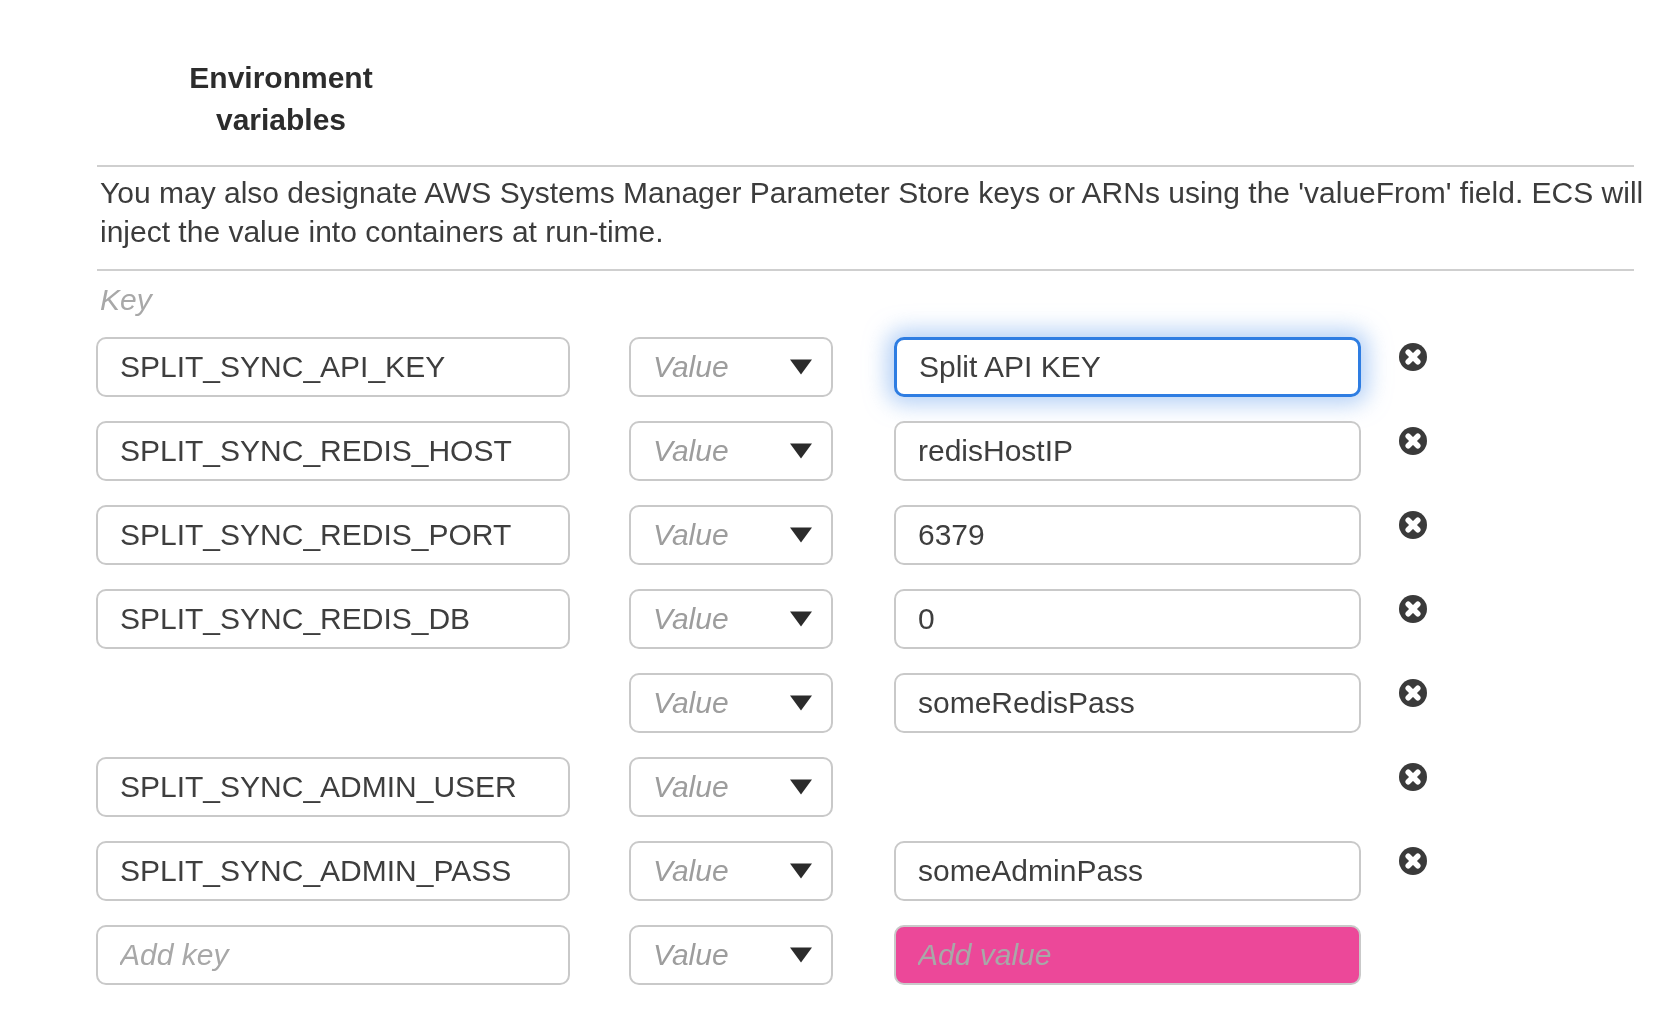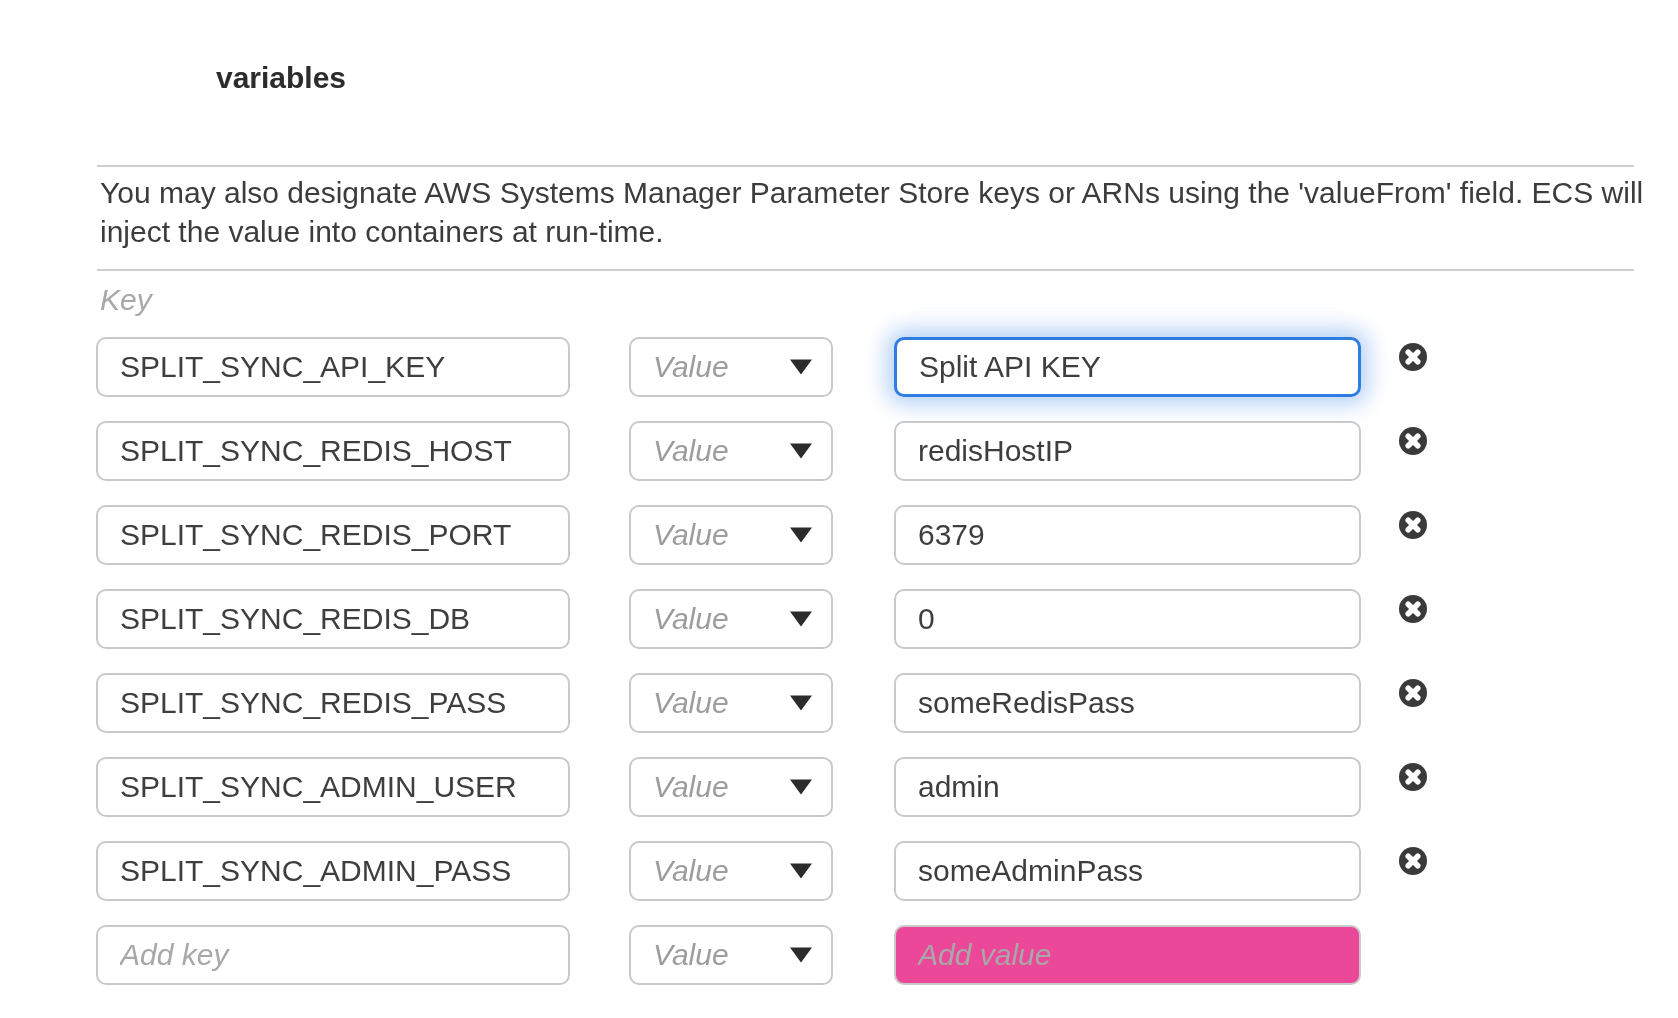--- a/index.html
+++ b/index.html
@@ -65,6 +65,7 @@
 <body>
 
 <div class="section-label">
+  <div>Environment</div>
   <div>variables</div>
 </div>
 

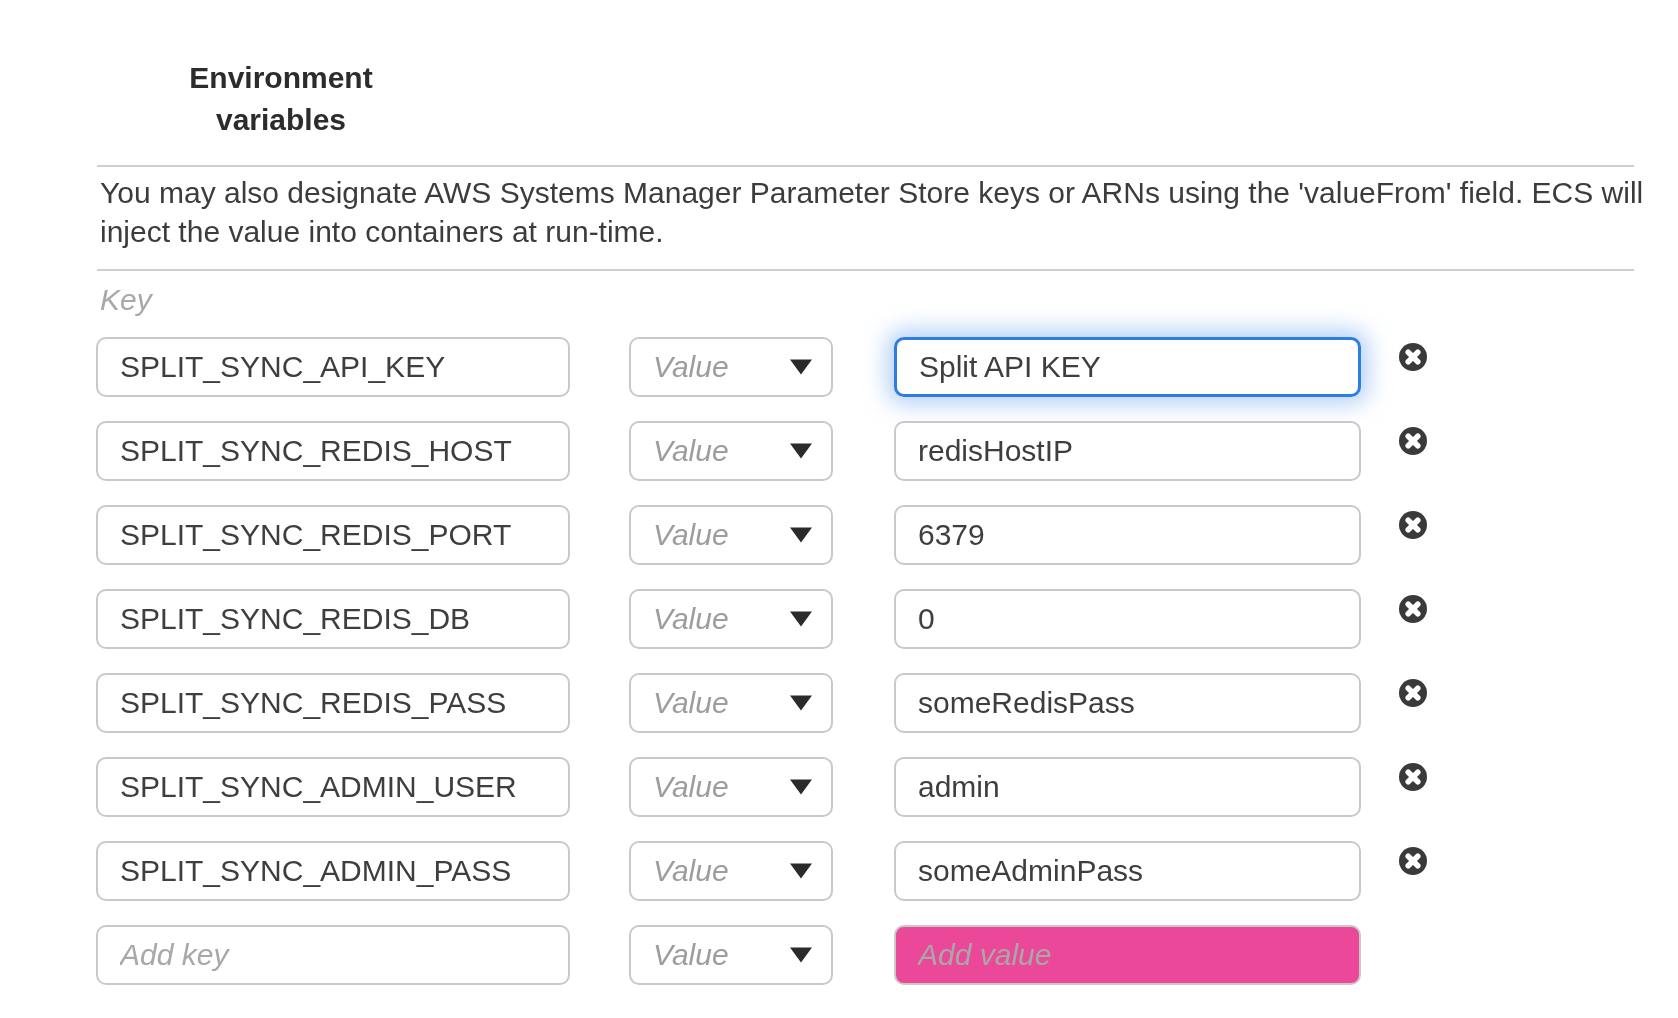--- a/index.html
+++ b/index.html
@@ -146,7 +146,6 @@
 </div>
 
 <div class="env-row" style="top:673px;">
-  <input class="field key-input" value="SPLIT_SYNC_REDIS_PASS" style="">
   <div class="field type-select">
     <span class="type-label">Value</span>
     <span class="caret"></span>

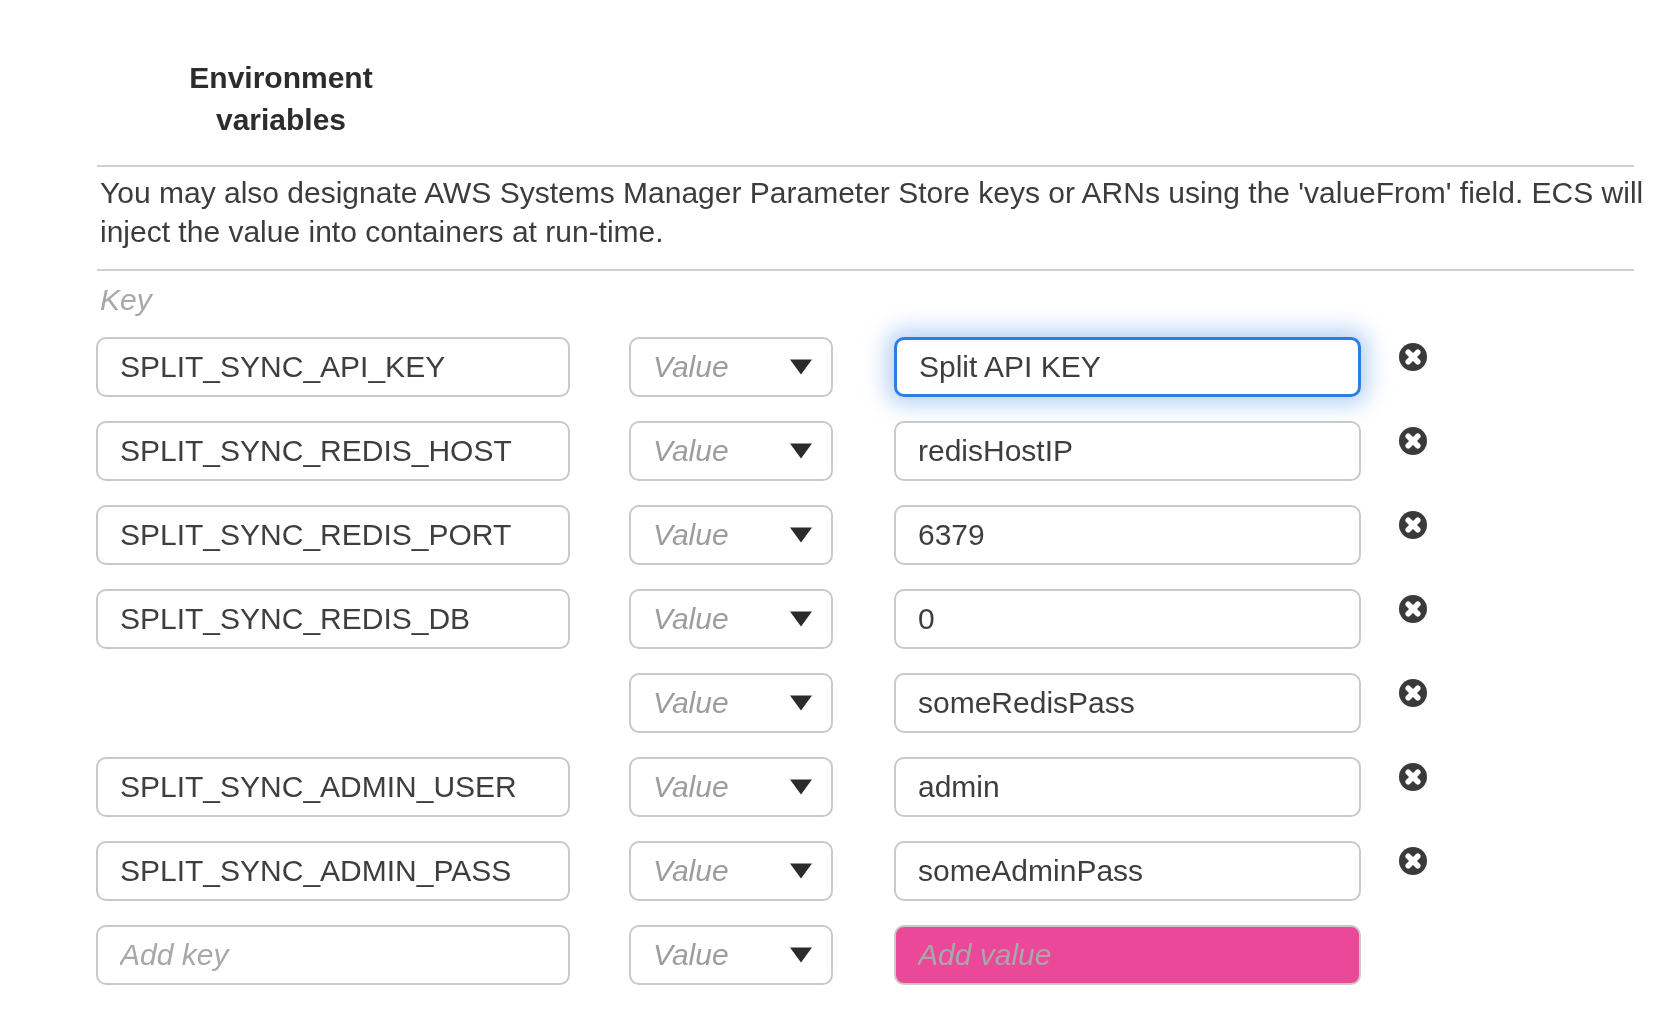--- a/index.html
+++ b/index.html
@@ -167,7 +167,6 @@
     <span class="type-label">Value</span>
     <span class="caret"></span>
   </div>
-  <input class="field value-input" value="admin" style="">
   <button class="remove-btn">
     <span>
         <svg width="28" height="28" viewBox="0 0 28 28">

